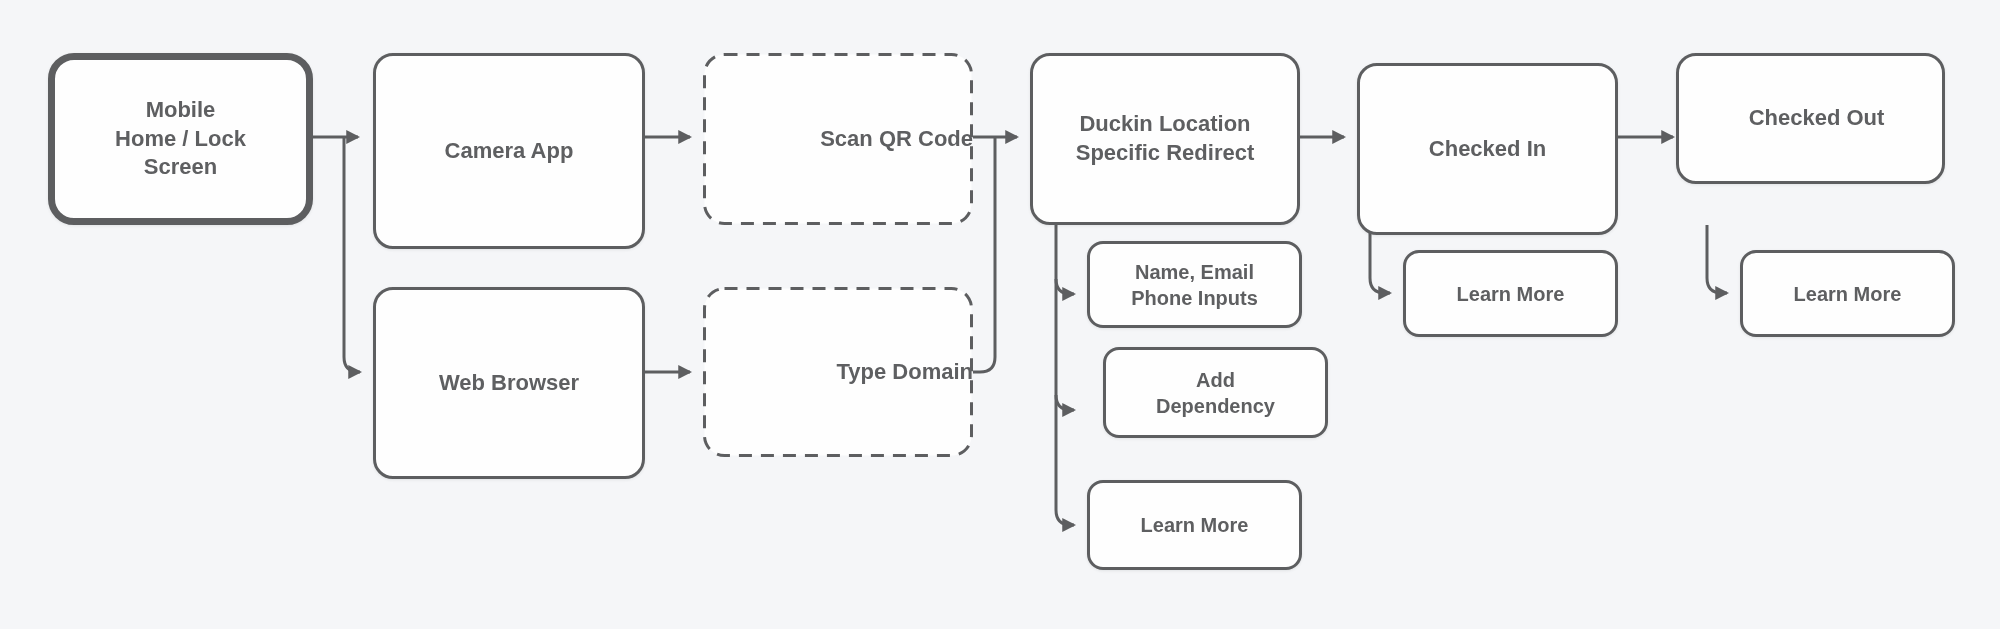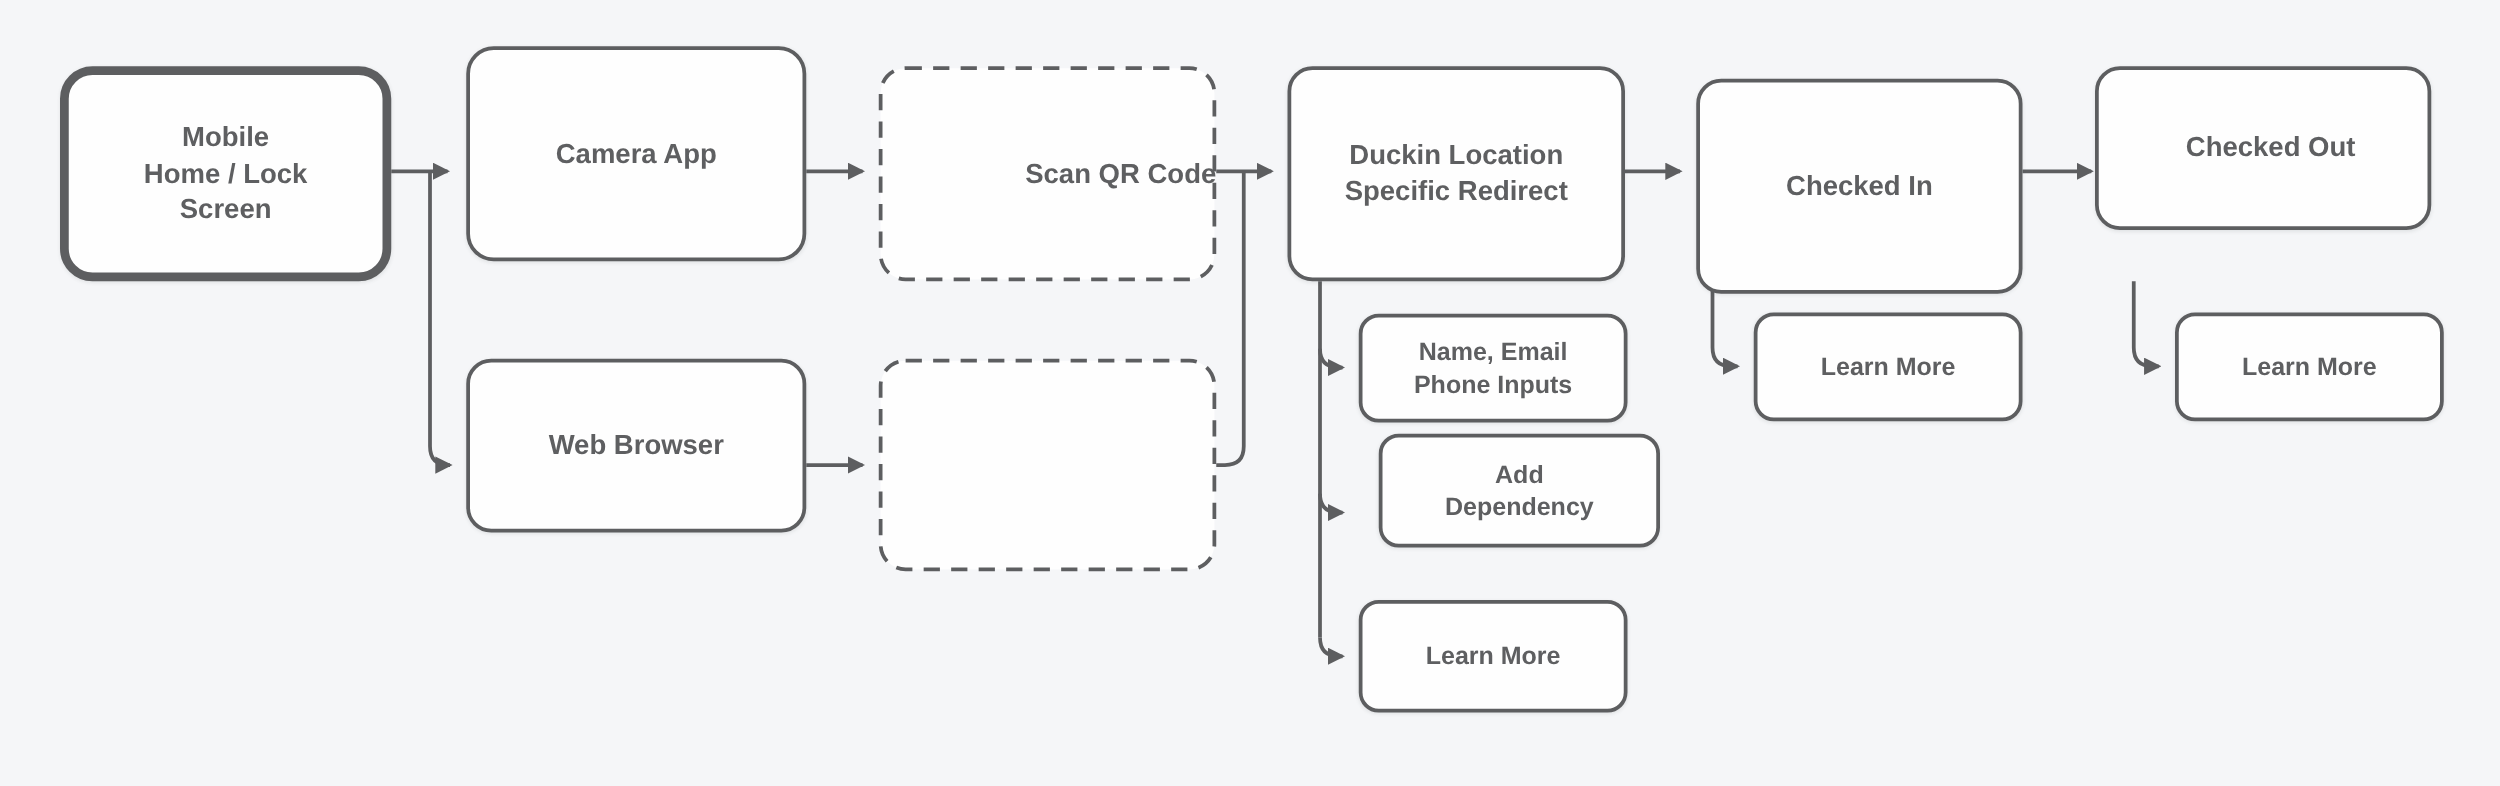--- a/index.html
+++ b/index.html
@@ -54,7 +54,7 @@
 
   
   #n-mobile      { left:   48px; top:  53px; width: 265px; height: 172px; }
-  #n-camera      { left:  373px; top:  37px; width: 272px; height: 172px; border-radius: 22px; }
+  #n-camera      { left:  373px; top:  53px; width: 272px; height: 196px; }
   #n-scanqr      { left:  703px; top:  53px; width: 270px; height: 172px; }
   #n-duckin      { left: 1030px; top:  53px; width: 270px; height: 172px; text-align: center; }
   #n-checkedin   { left: 1357px; top:  63px; width: 261px; height: 172px; }

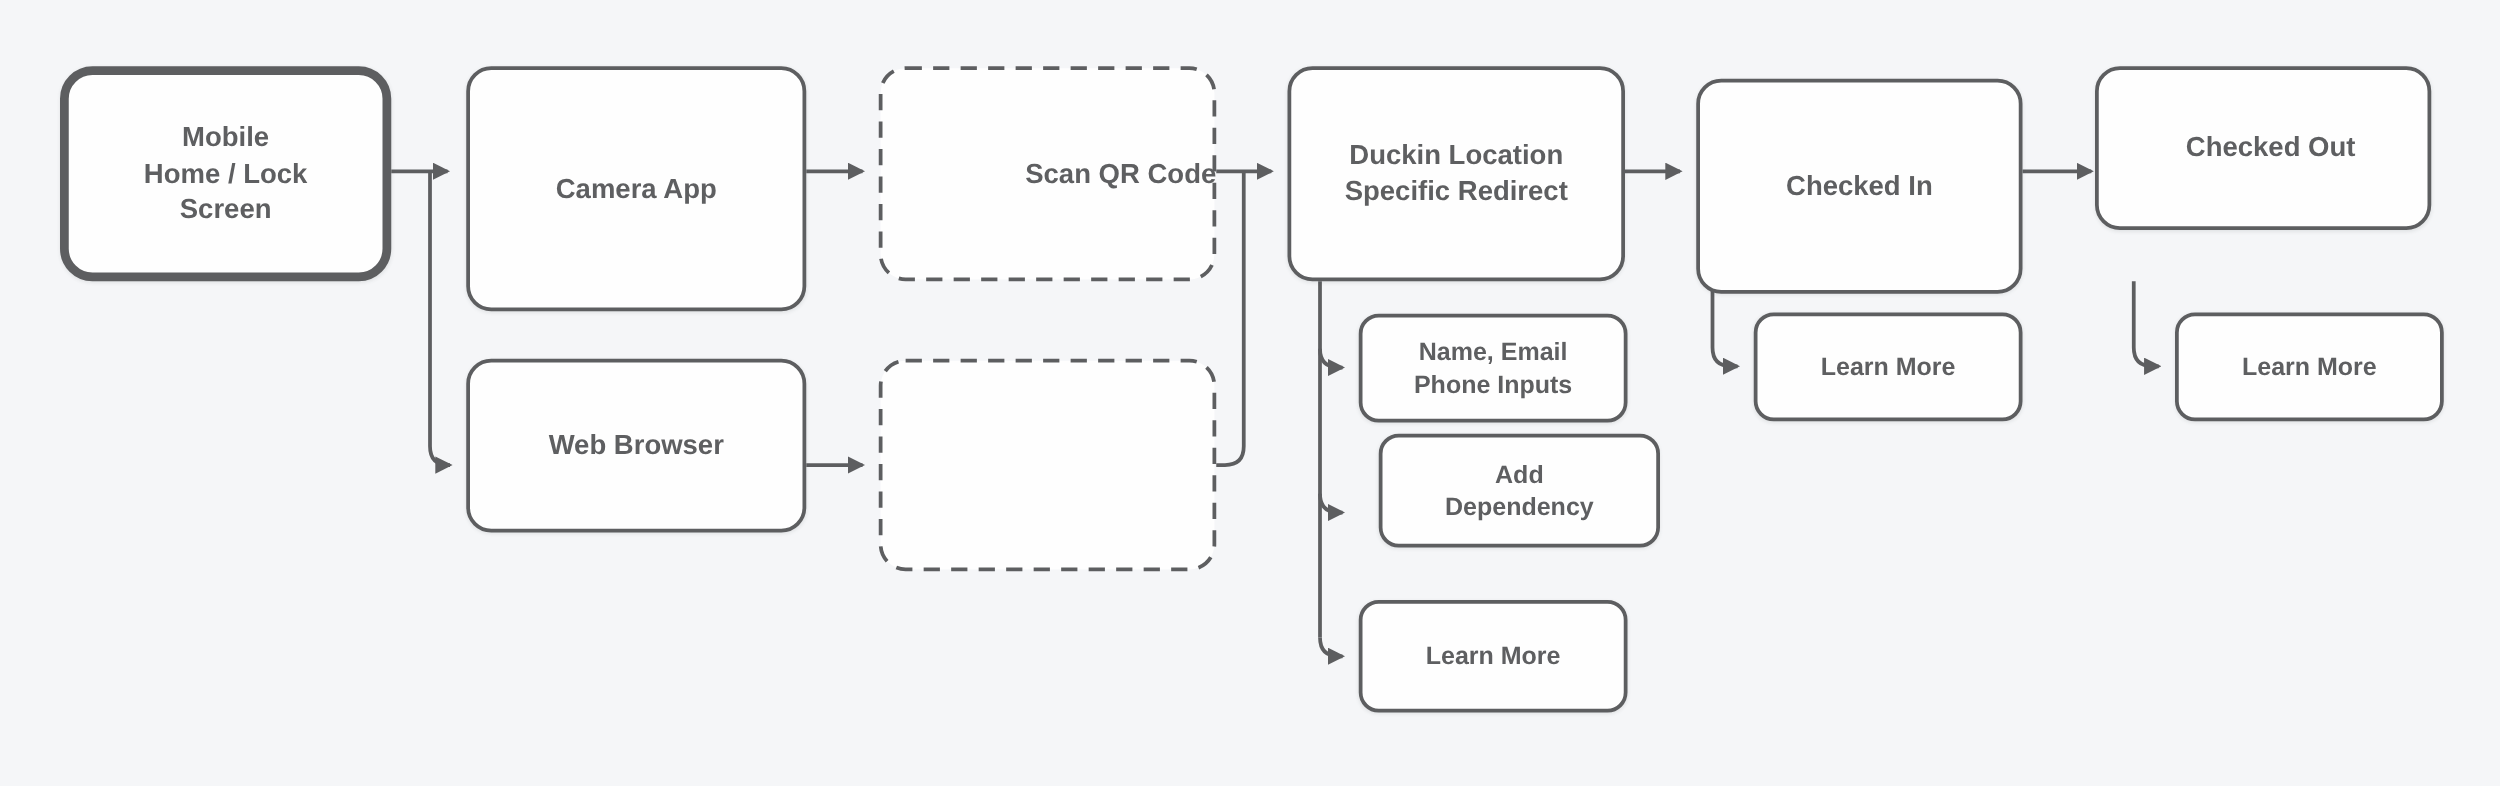--- a/index.html
+++ b/index.html
@@ -61,7 +61,7 @@
   #n-checkedout  { left: 1676px; top:  53px; width: 269px; height: 131px; padding-left: 12px; }
   #n-webbrowser  { left:  373px; top: 287px; width: 272px; height: 139px; }
   #n-typedomain  { left:  703px; top: 287px; width: 270px; height: 170px; }
-  #n-nameemail   { left: 1087px; top: 251px; width: 215px; height:  87px; }
+  #n-nameemail   { left: 1087px; top: 241px; width: 215px; height:  87px; }
   #n-adddep      { left: 1087px; top: 347px; width: 225px; height:  91px; margin-left: 16px; }
   #n-learnmore1  { left: 1087px; top: 480px; width: 215px; height:  90px; }
   #n-learnmore2  { left: 1403px; top: 250px; width: 215px; height:  87px; }

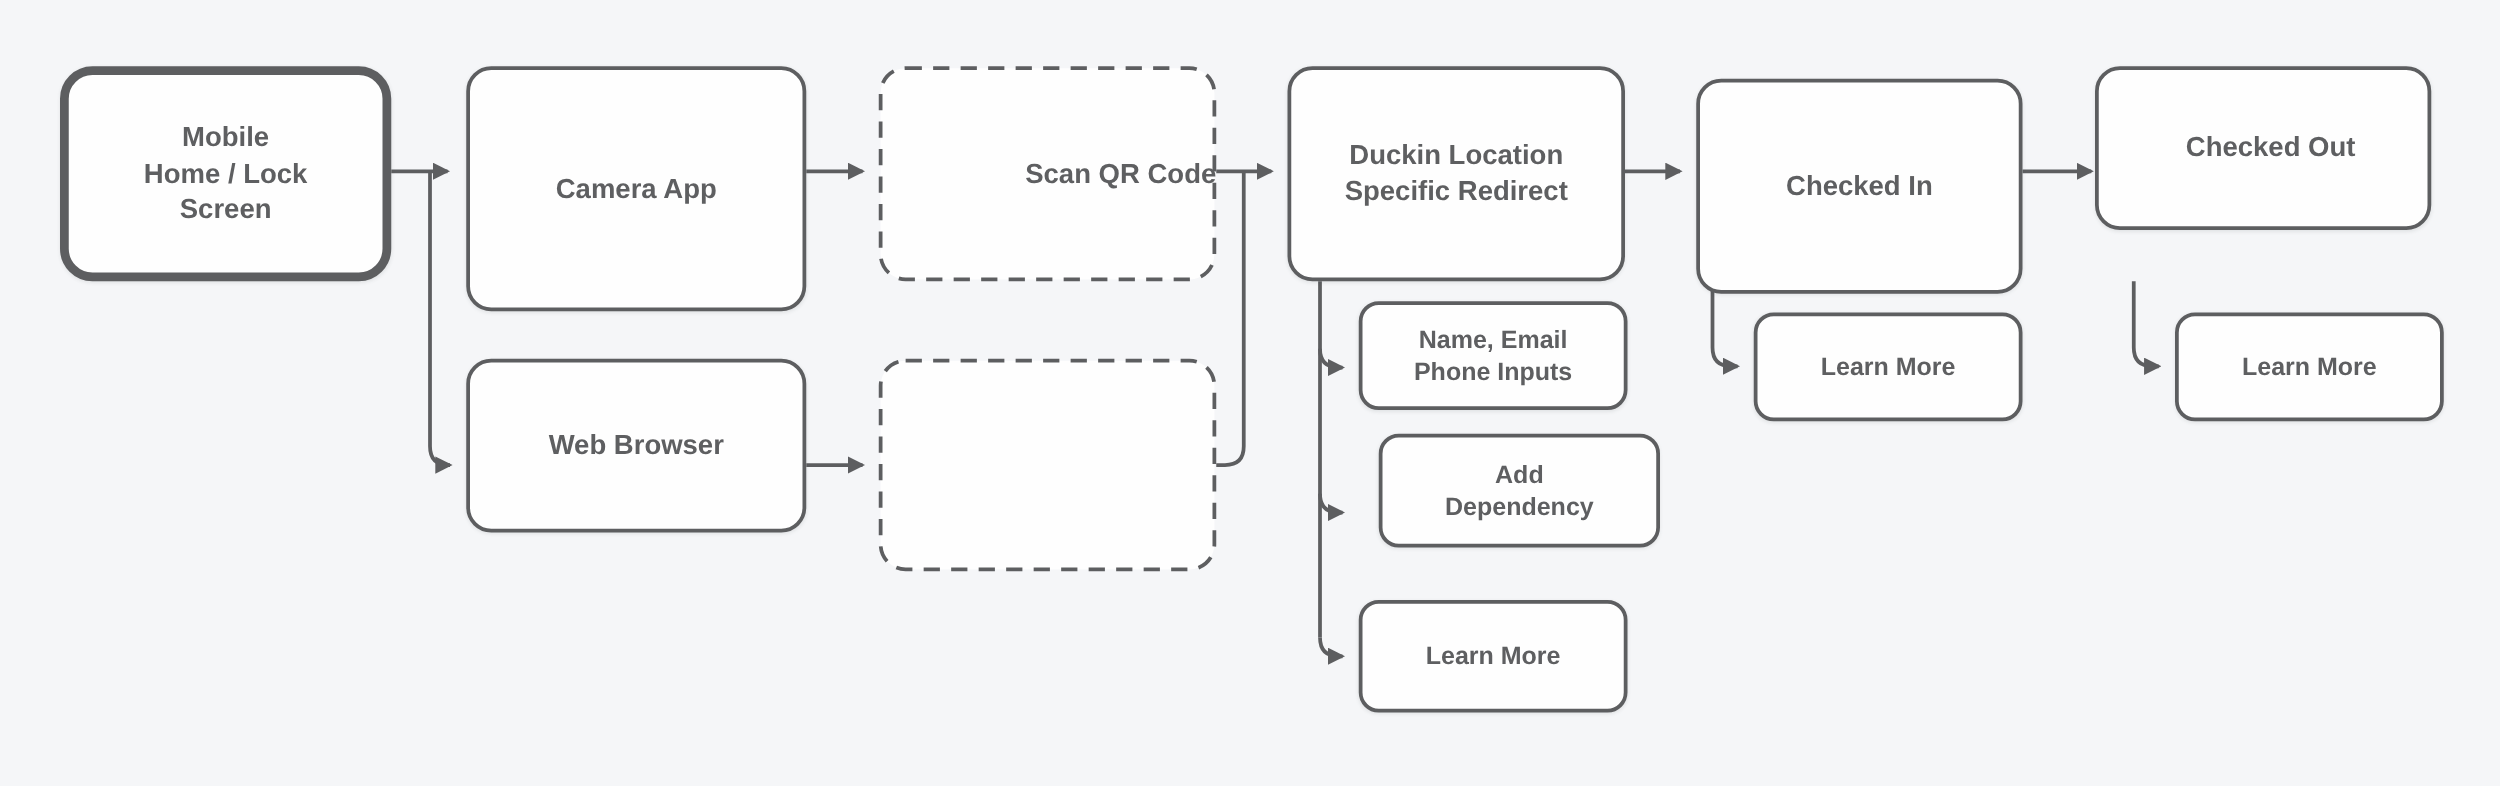--- a/index.html
+++ b/index.html
@@ -59,7 +59,7 @@
   #n-duckin      { left: 1030px; top:  53px; width: 270px; height: 172px; text-align: center; }
   #n-checkedin   { left: 1357px; top:  63px; width: 261px; height: 172px; }
   #n-checkedout  { left: 1676px; top:  53px; width: 269px; height: 131px; padding-left: 12px; }
-  #n-webbrowser  { left:  373px; top: 287px; width: 272px; height: 139px; }
+  #n-webbrowser  { left:  373px; top: 287px; width: 272px; height: 192px; }
   #n-typedomain  { left:  703px; top: 287px; width: 270px; height: 170px; }
   #n-nameemail   { left: 1087px; top: 241px; width: 215px; height:  87px; }
   #n-adddep      { left: 1087px; top: 347px; width: 225px; height:  91px; margin-left: 16px; }

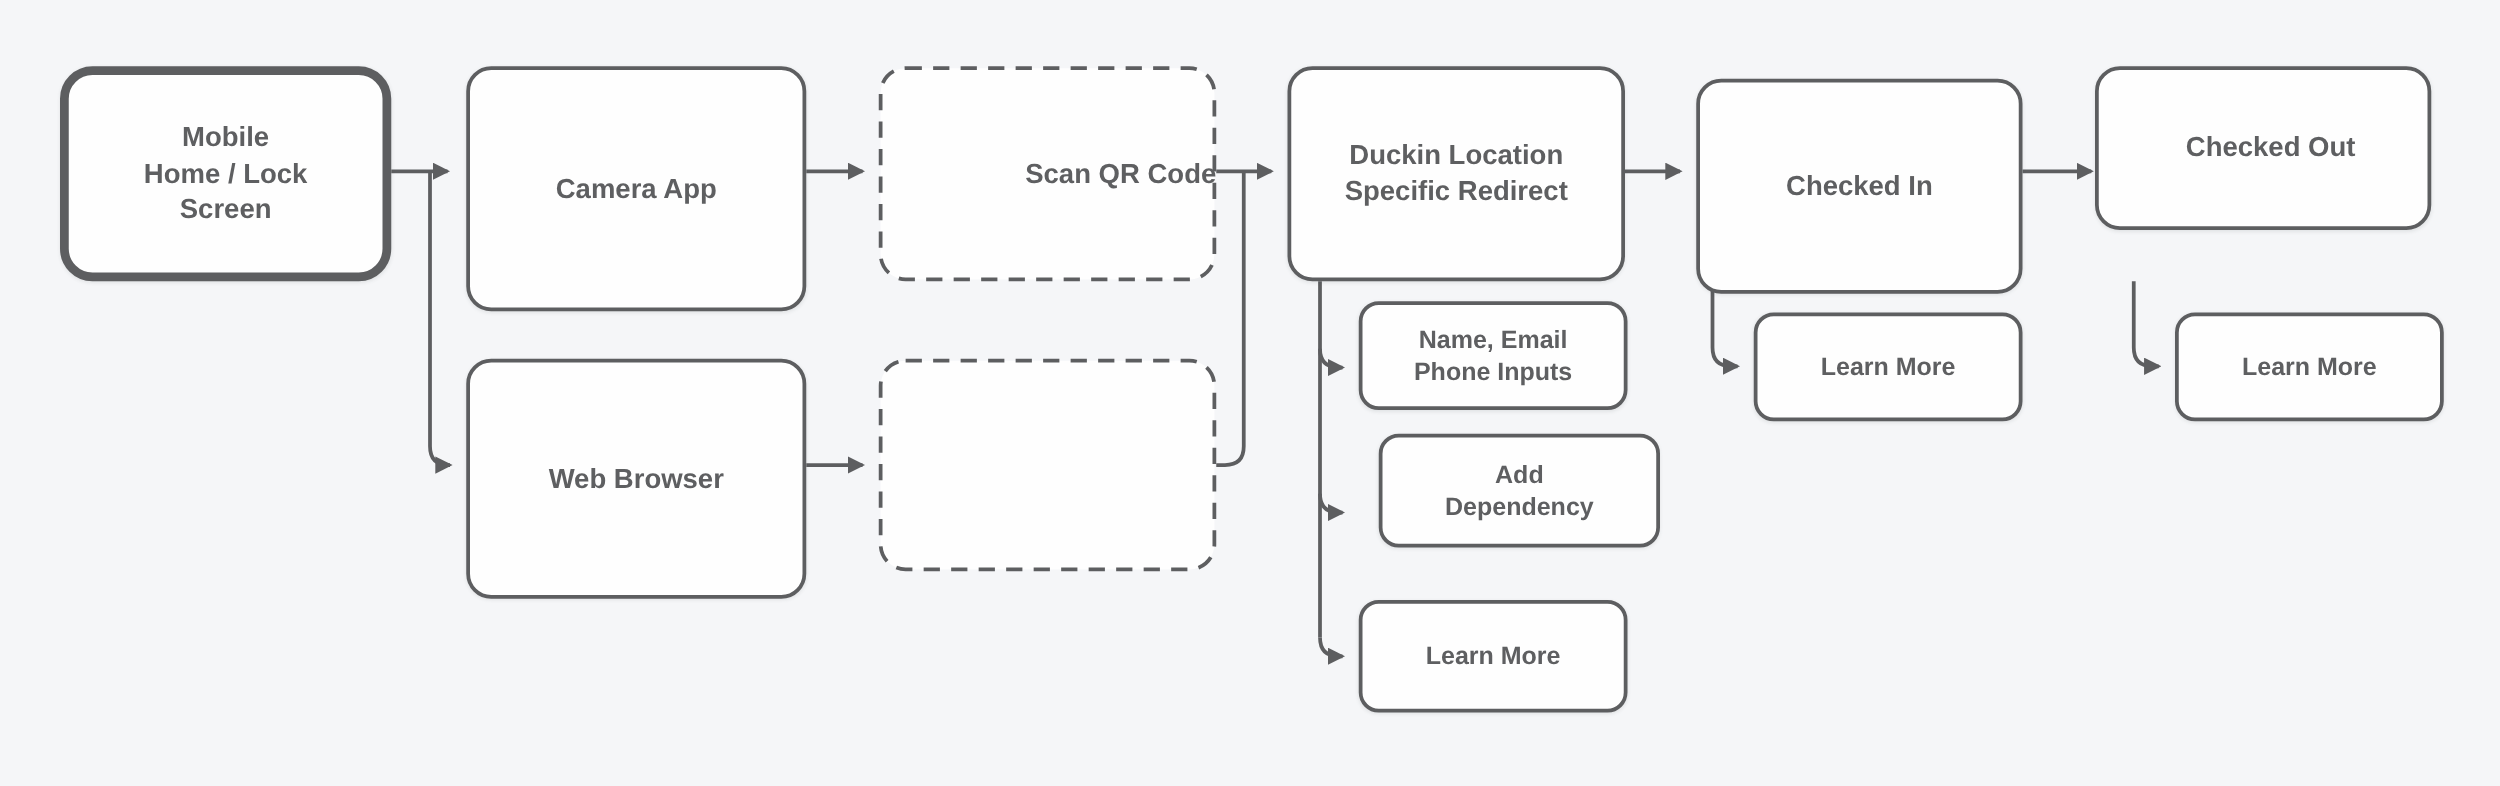--- a/index.html
+++ b/index.html
@@ -131,6 +131,9 @@
     <span class="label">Web Browser</span>
   </div>
 
+  <div class="node node--dashed" id="n-typedomain">
+    <span class="label">Type Domain</span>
+  </div>
 
   <div class="node node--small" id="n-nameemail">
     <span class="label">Name, Email

